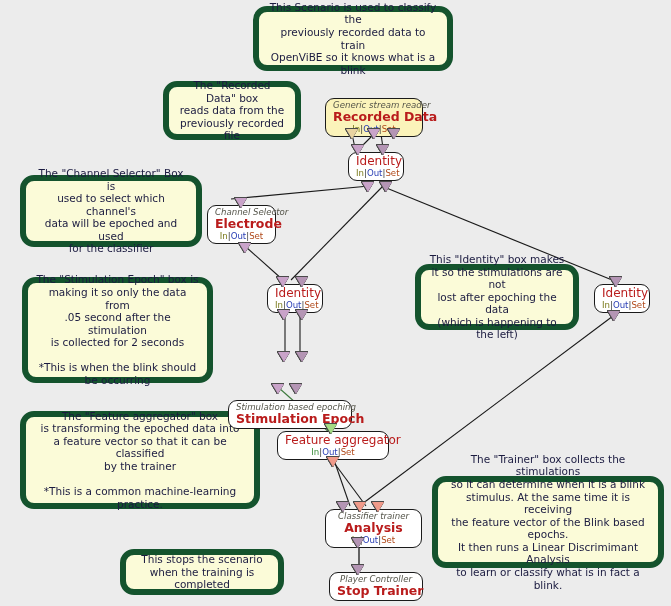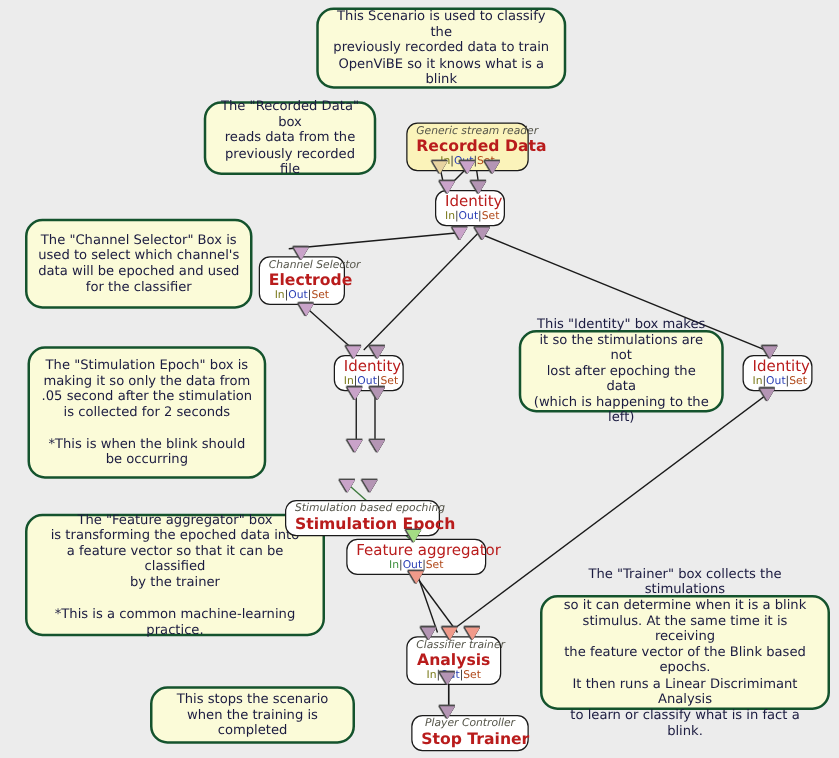--- a/index.html
+++ b/index.html
@@ -17,7 +17,7 @@
   .comment{
     position:absolute;
     background:#fbfbd8;
-    border:2px solid #14532d;
+    border:6px solid #14532d;
     border-radius:14px;
     box-sizing:border-box;
     color:#1b1b40;

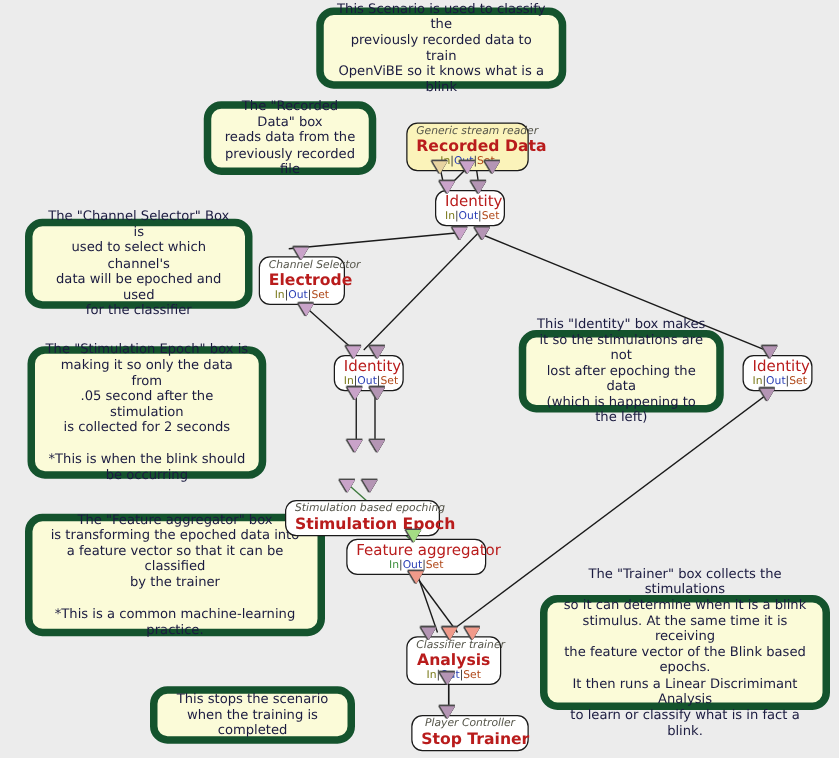--- a/index.html
+++ b/index.html
@@ -222,7 +222,7 @@
   <div class="tri green" style="left:325px;top:424px;"></div>
   <div class="tri salmon" style="left:327px;top:457px;"></div>
 
-  <div class="boxnode" style="left:325px;top:509px;width:76px;">
+  <div class="boxnode" style="left:325px;top:509px;width:97px;">
     <div class="algo">Classifier trainer</div>
     <div class="title">Analysis</div>
     <div class="ios"><span class="in">In</span><span class="sep">|</span><span class="out">Out</span><span class="sep">|</span><span class="set">Set</span></div>

